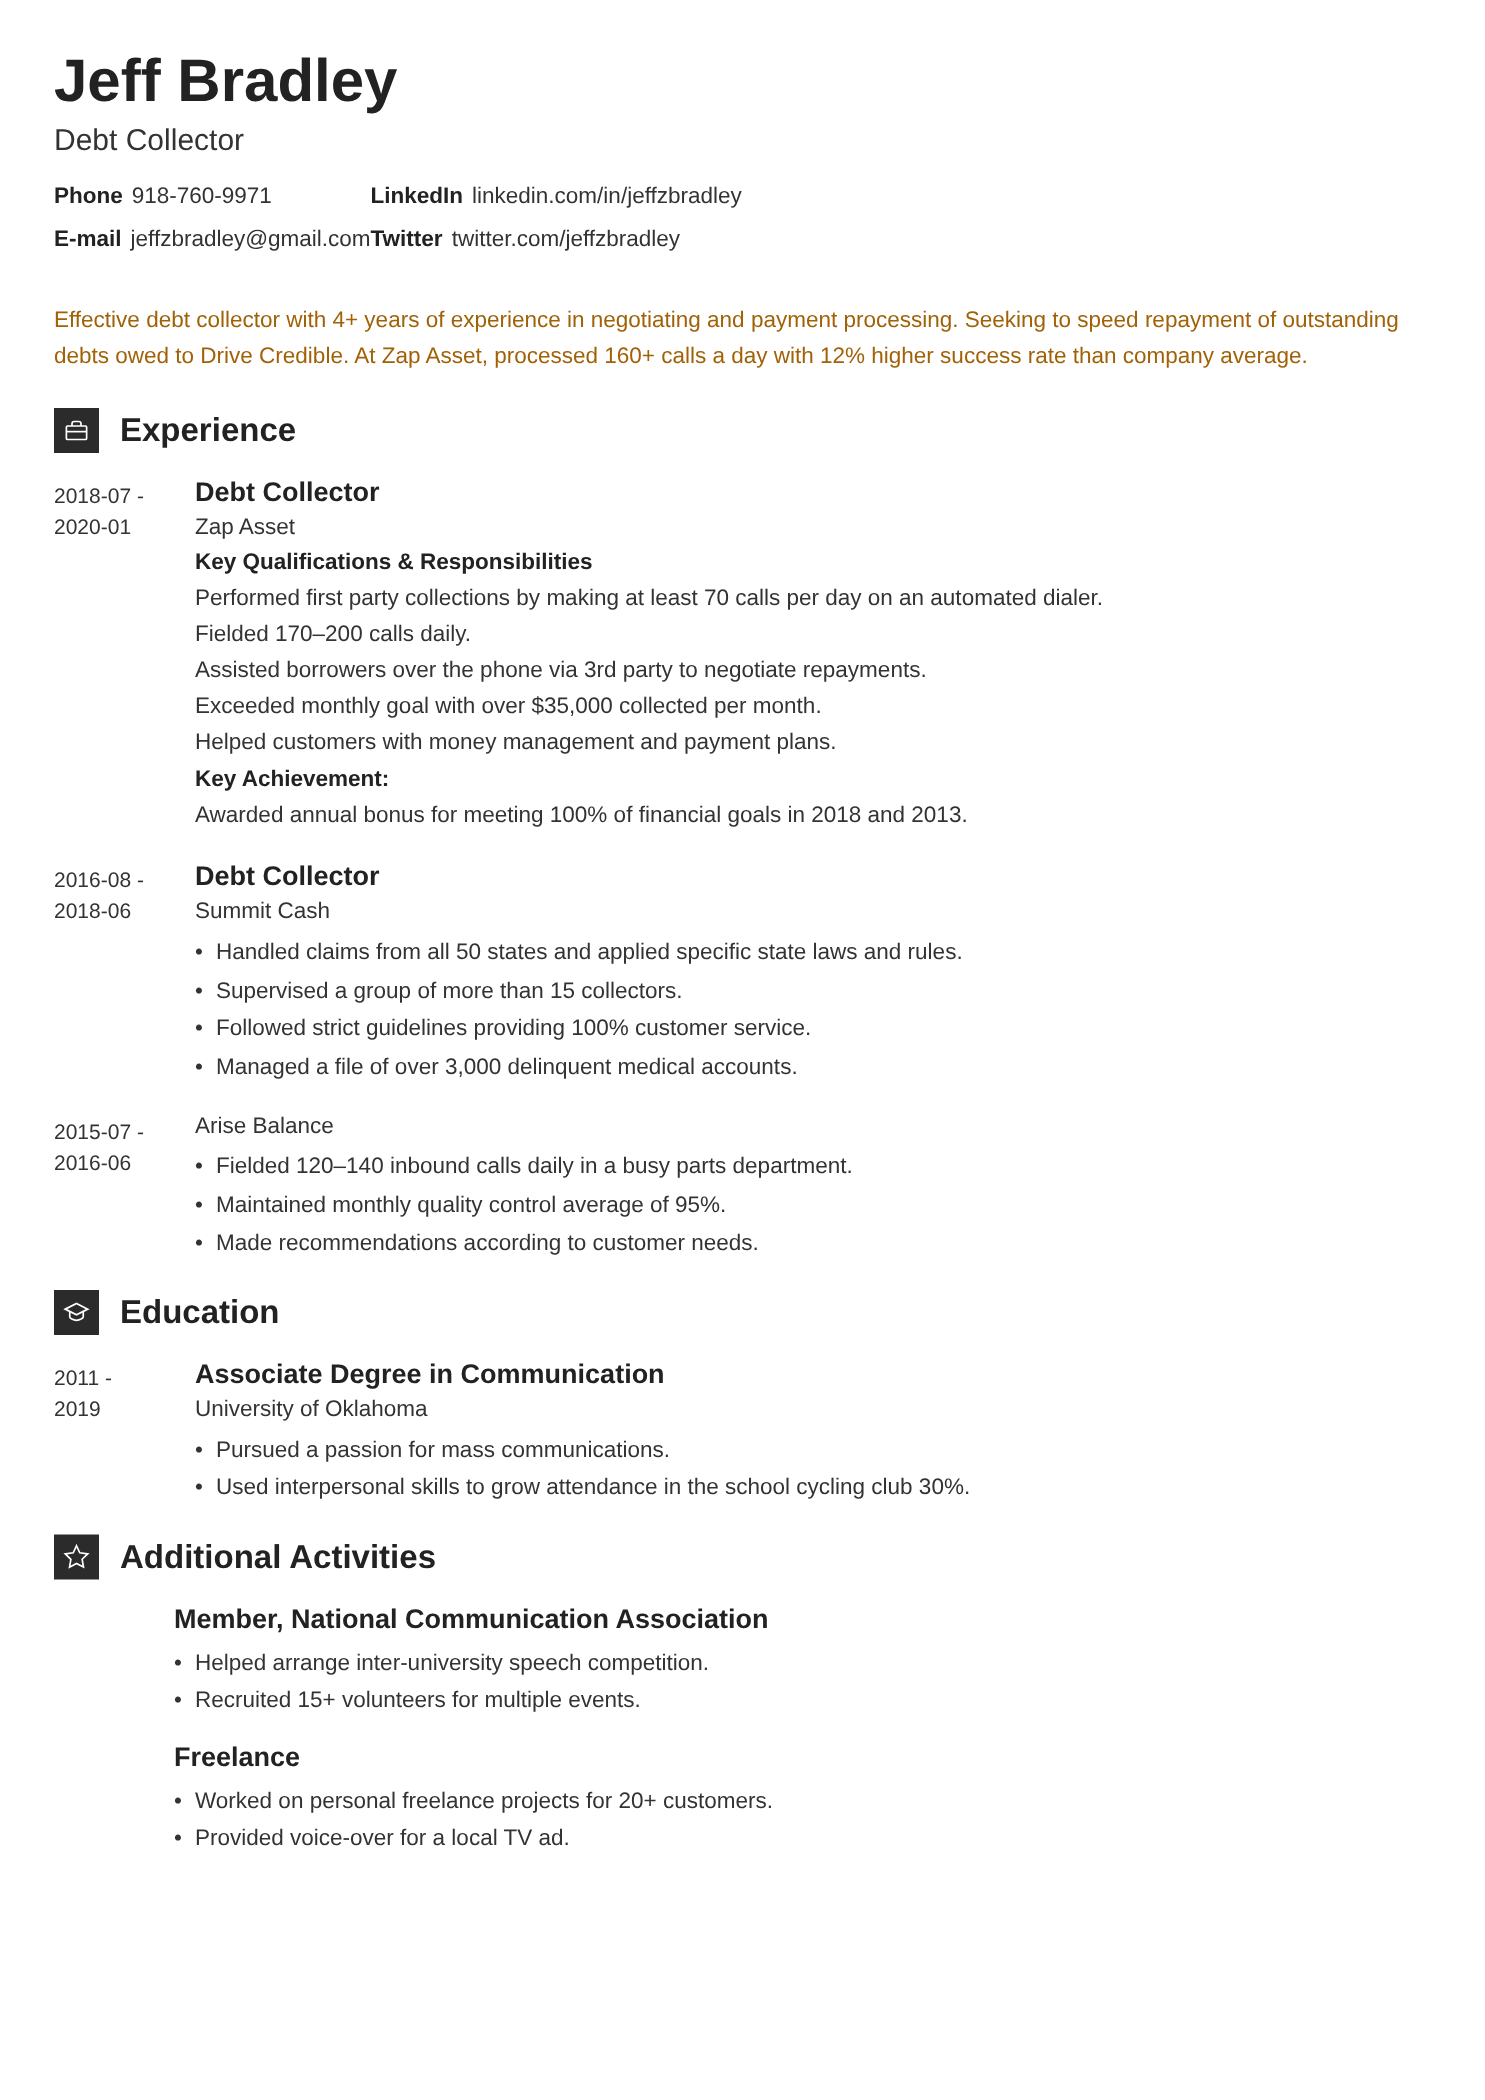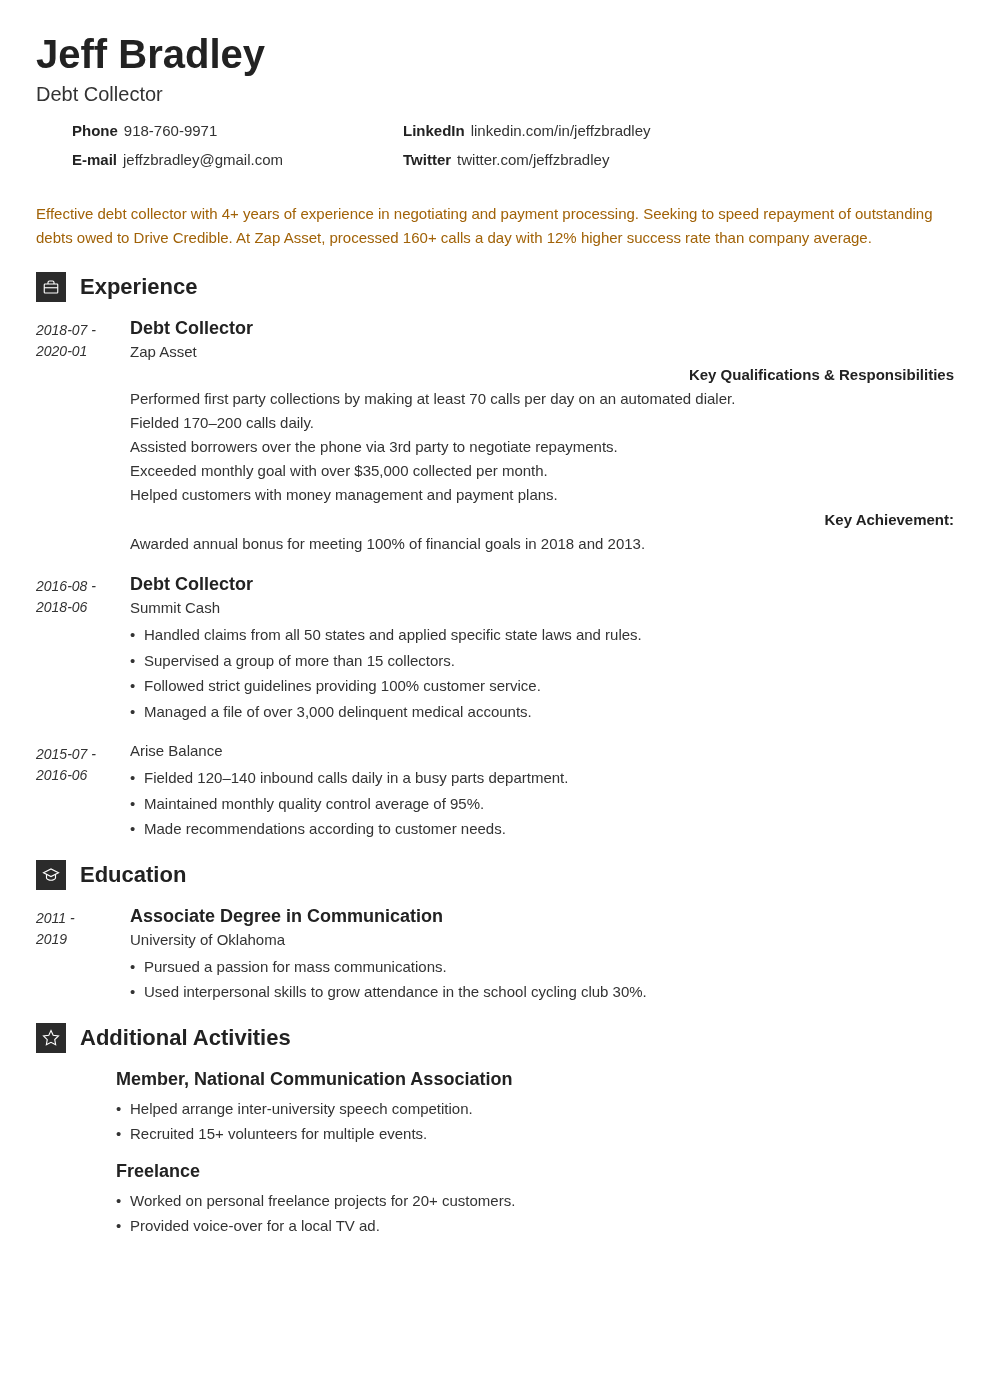--- a/index.html
+++ b/index.html
@@ -23,9 +23,7 @@
   }
   .contact {
     display: flex;
-    gap: 120px;
     margin-bottom: 22px;
-    margin-left: 36px;
   }
   .contact-col { flex: 0 0 auto; }
   .contact-row {

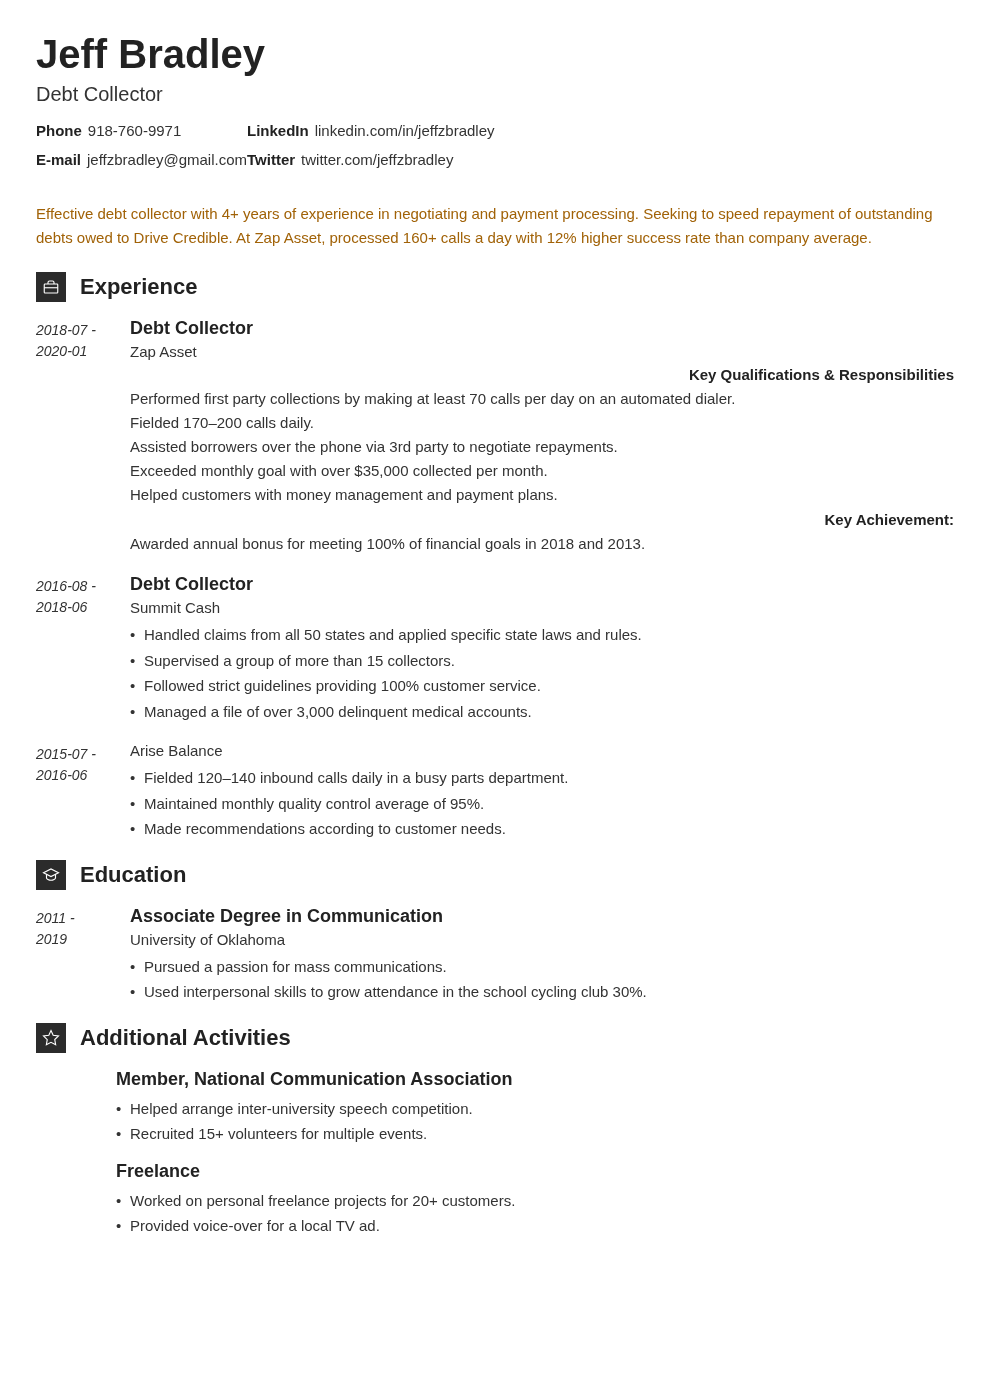--- a/index.html
+++ b/index.html
@@ -64,7 +64,6 @@
     color: #333;
     line-height: 1.5;
     padding-top: 2px;
-    font-style: italic;
   }
   .entry-content { flex: 1; }
   .entry-title { font-size: 18px; font-weight: 700; margin-bottom: 4px; }

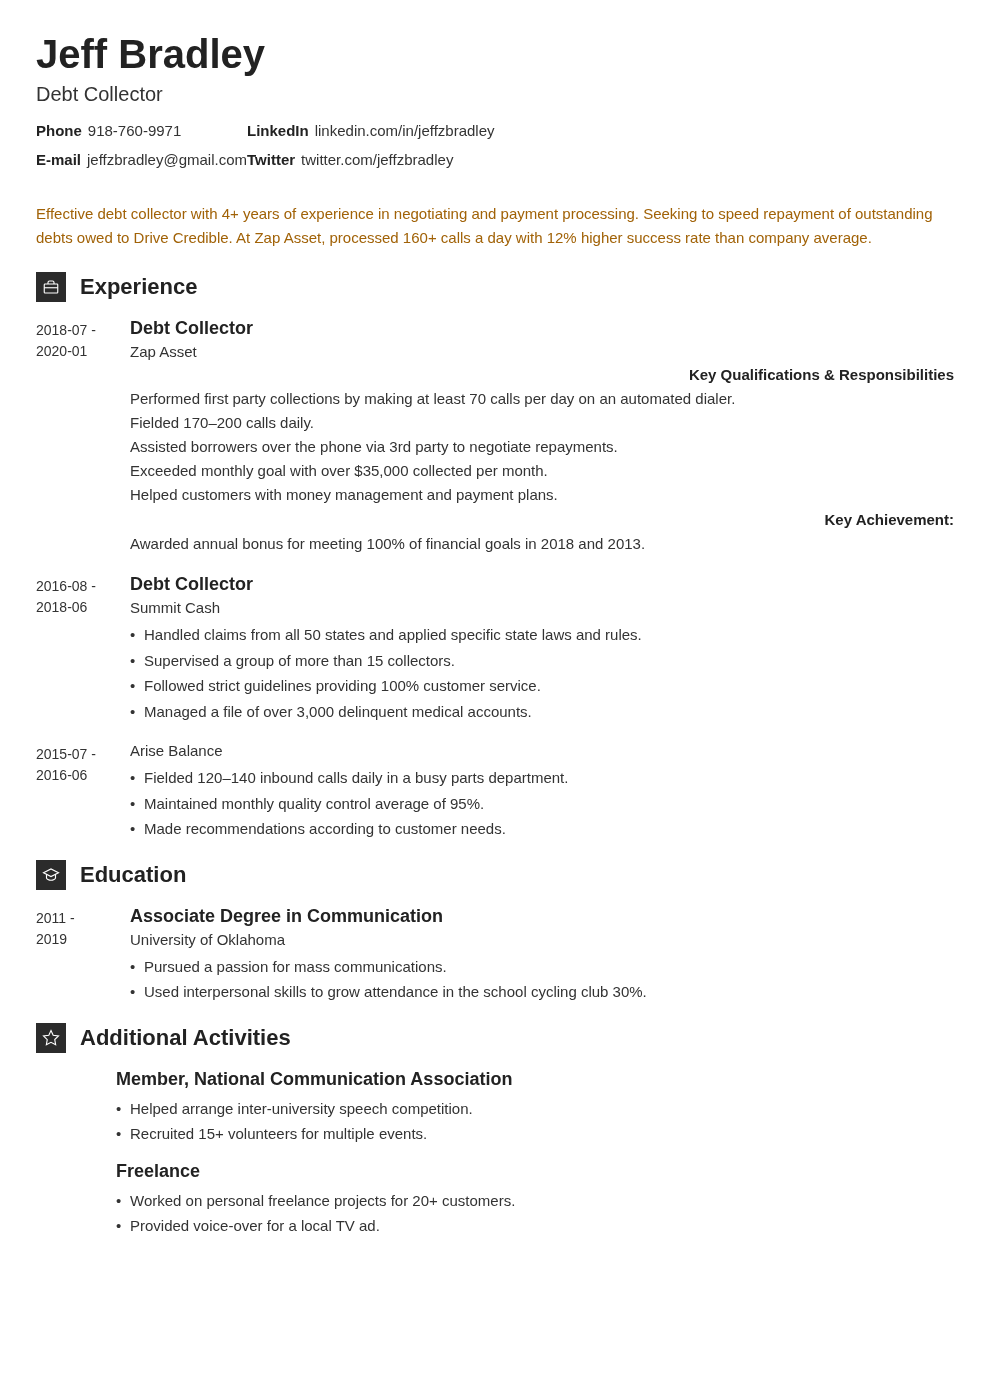--- a/index.html
+++ b/index.html
@@ -68,7 +68,7 @@
   .entry-content { flex: 1; }
   .entry-title { font-size: 18px; font-weight: 700; margin-bottom: 4px; }
   .entry-org { font-size: 15px; color: #333; margin-bottom: 6px; }
-  .subhead { font-weight: 700; font-size: 15px; margin-top: 4px; margin-bottom: 4px; text-align: right; }
+  .subhead { font-weight: 700; font-size: 15px; margin-top: 4px; margin-bottom: 4px; }
   .line { font-size: 15px; line-height: 1.6; color: #333; }
   ul.bullets { list-style: none; padding: 0; }
   ul.bullets li {

